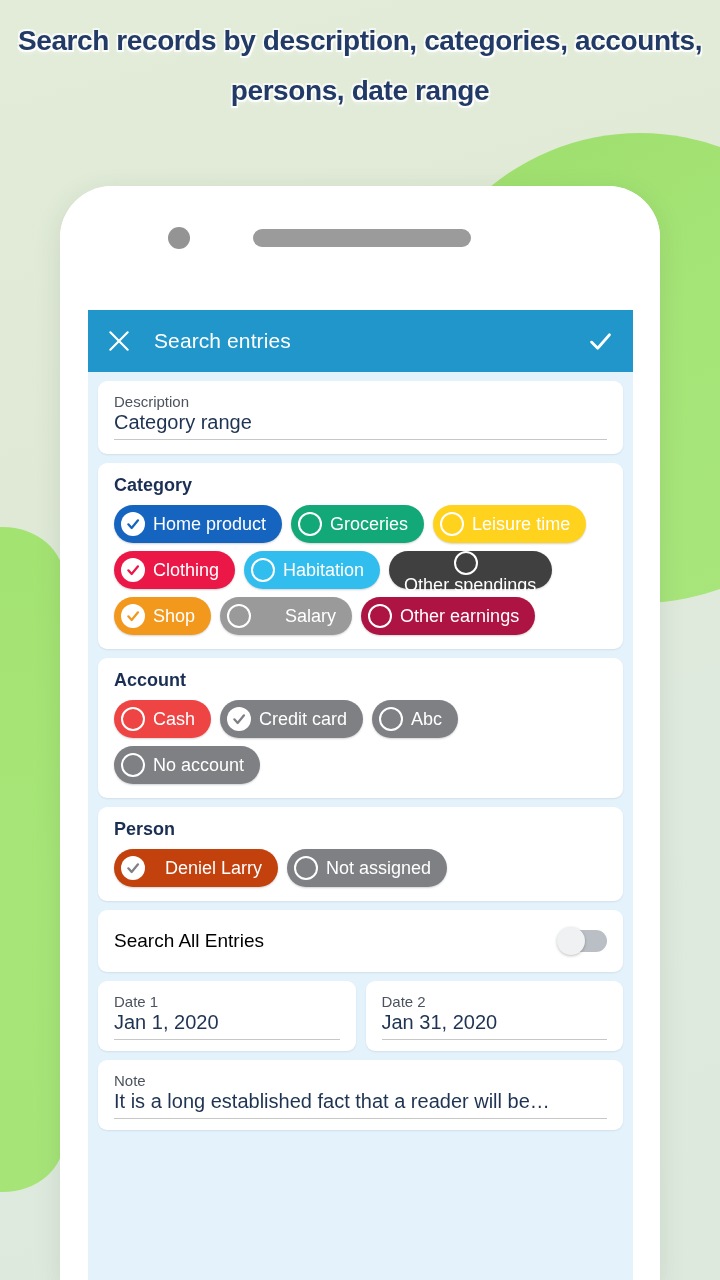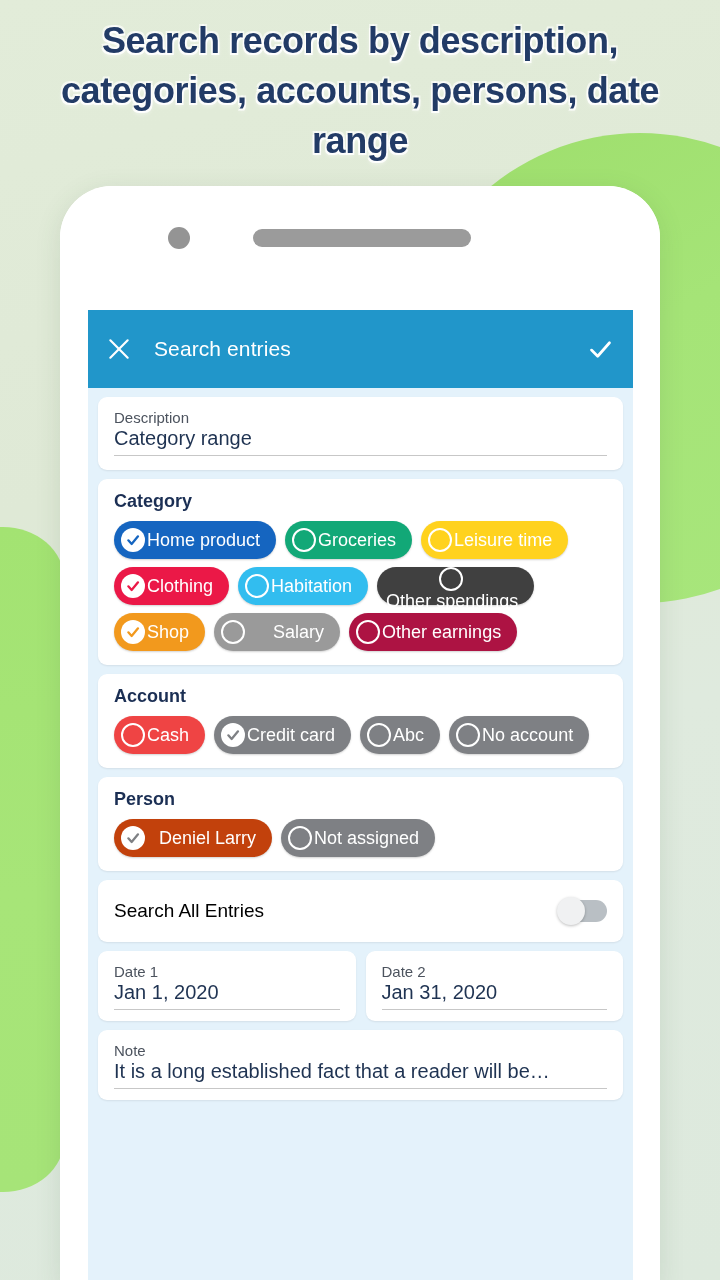--- a/index.html
+++ b/index.html
@@ -43,7 +43,7 @@
     left: 0;
     width: 720px;
     text-align: center;
-    font-size: 36px;
+    font-size: 28px;
     line-height: 50px;
     font-weight: bold;
     color: #223b66;

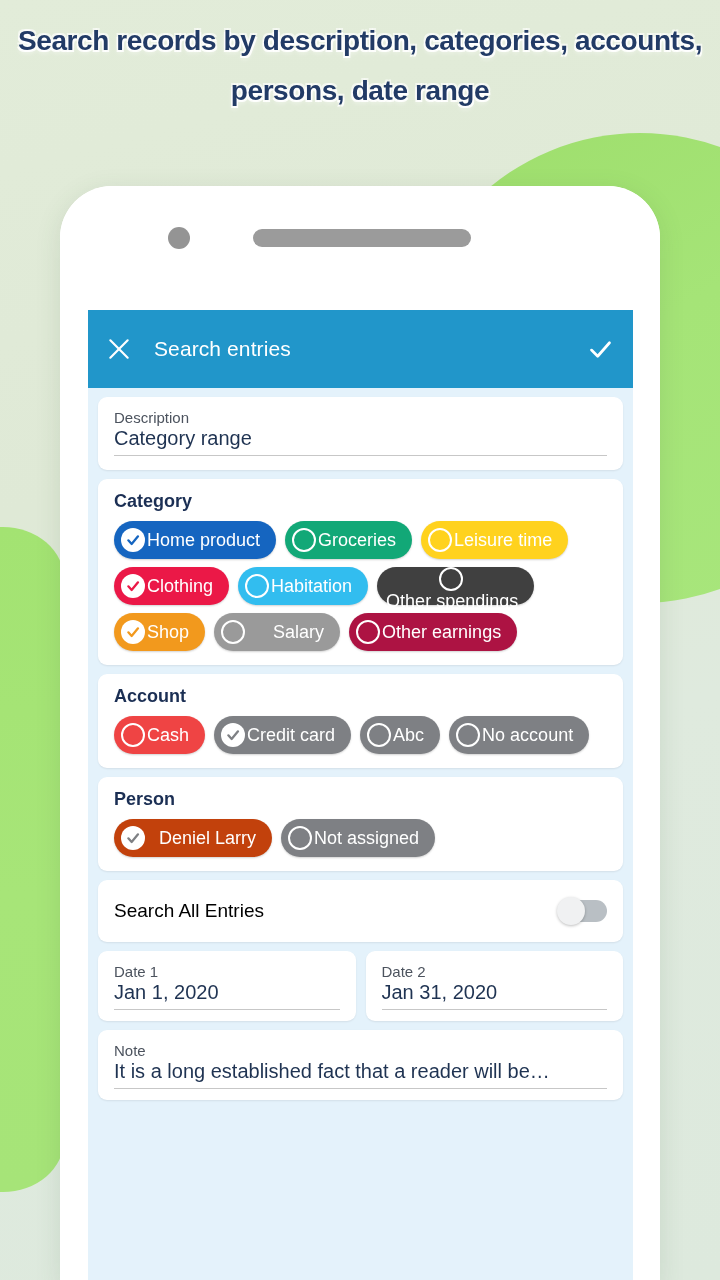--- a/index.html
+++ b/index.html
@@ -95,7 +95,7 @@
 
   
   #appbar {
-    height: 78px;
+    height: 62px;
     background: #2196ca;
     display: flex;
     align-items: center;

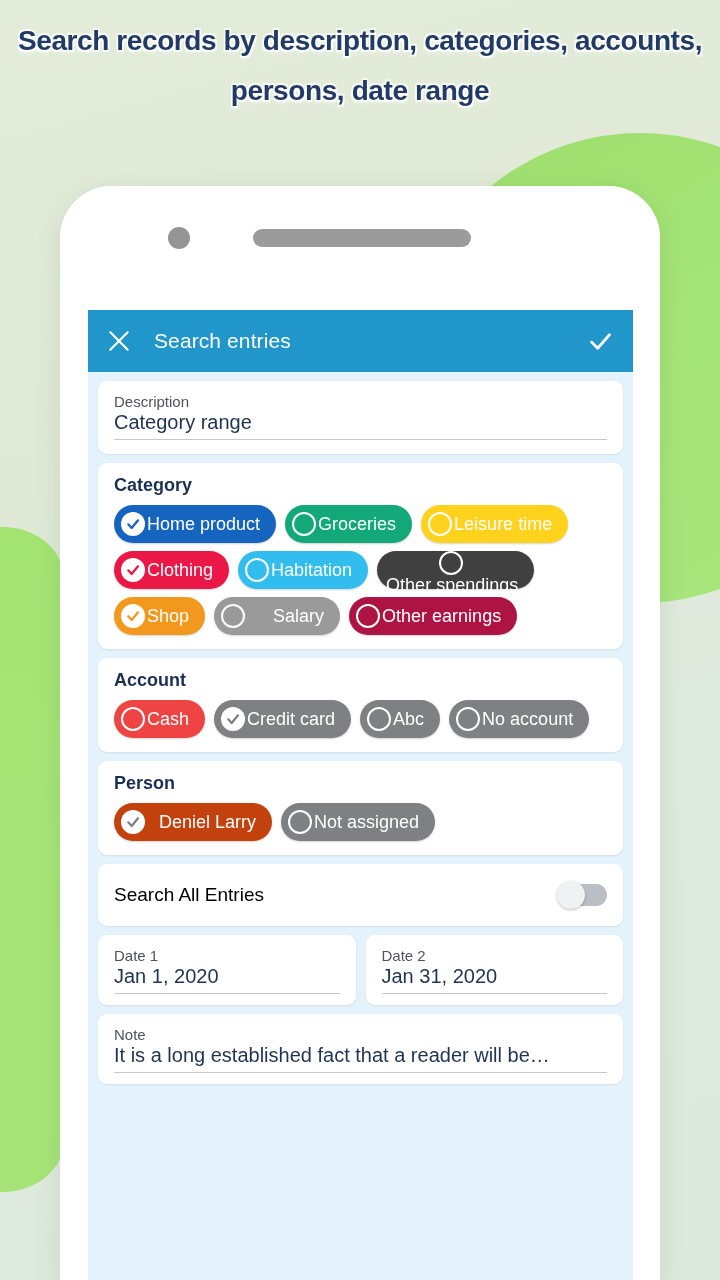--- a/index.html
+++ b/index.html
@@ -158,7 +158,7 @@
     white-space: nowrap;
     box-shadow: 0 1px 2px rgba(0,0,0,.18);
   }
-  .chip .chip-label { margin-left: 2px; }
+  .chip .chip-label { margin-left: 8px; }
 
   .chip-mark {
     width: 24px; height: 24px; flex: none;

